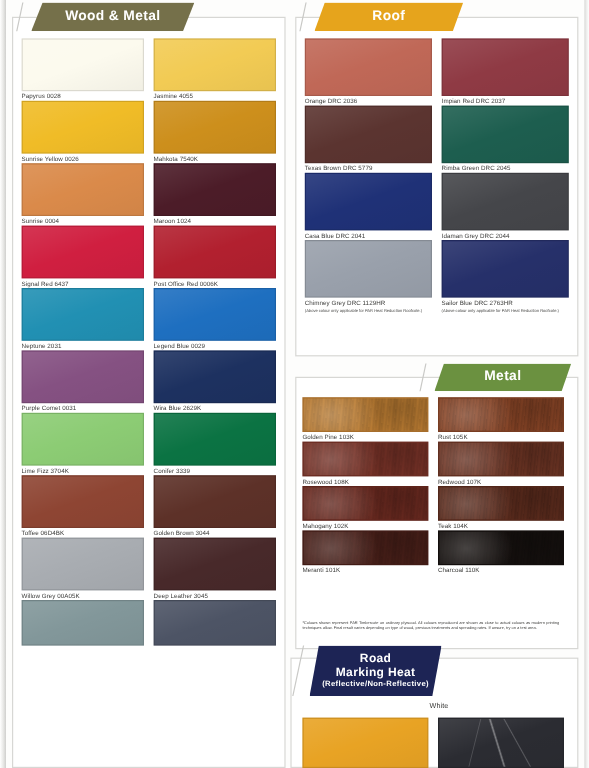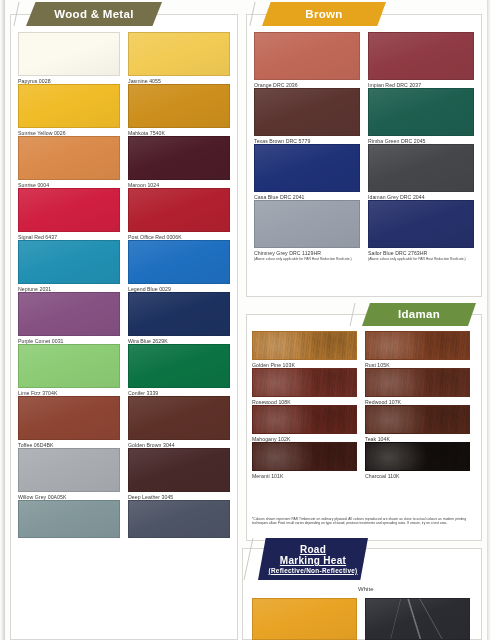--- a/index.html
+++ b/index.html
@@ -261,7 +261,7 @@
 
 <div class="banner-stripe" style="left:252px; top:2px; width:10px; height:24px;"></div>
 <div class="banner" style="left:262px; top:2px; width:124px; height:24px; background:#e6a41c; font-size:11.5px;">
-  <span>Brown</span>
+  <span>Roof</span>
 </div>
 
 <div class="panel" style="left:246px; top:14px; width:236px; height:283px;"></div>

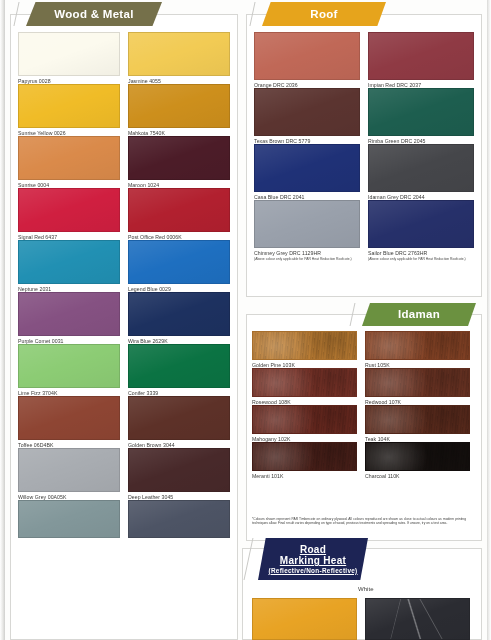--- a/index.html
+++ b/index.html
@@ -305,7 +305,7 @@
 
 <div class="banner-stripe" style="left:352px; top:303px; width:10px; height:23px;"></div>
 <div class="banner" style="left:362px; top:303px; width:114px; height:23px; background:#6b9140; font-size:11.5px;">
-  <span>Idaman</span>
+  <span>Metal</span>
 </div>
 
 <div class="panel" style="left:246px; top:314px; width:236px; height:227px;"></div>

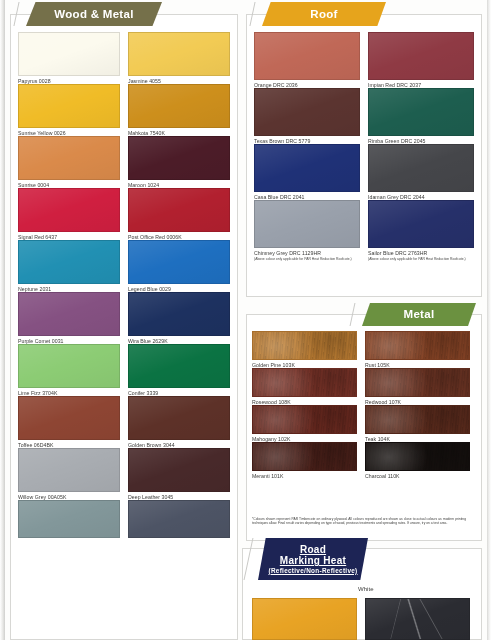--- a/index.html
+++ b/index.html
@@ -348,7 +348,7 @@
 <div class="disclaimer" style="left:252px; top:517px; width:214px;">*Colours shown represent PAR Timbercote on ordinary plywood. All colours reproduced are shown as close to actual colours as modern printing techniques allow. Final result varies depending on type of wood, previous treatments and spreading rates. If unsure, try on a test area.</div>
 
 <div class="banner-stripe" style="left:248px; top:538px; width:10px; height:42px;"></div>
-<div class="banner" style="left:258px; top:538px; width:110px; height:42px; background:#1d2455; flex-direction:column; font-size:10px;text-decoration:underline;">
+<div class="banner" style="left:258px; top:538px; width:110px; height:42px; background:#1d2455; flex-direction:column; font-size:10px;">
   <span>Road</span>
   <span>Marking Heat</span>
   <span style="font-size:6.4px;">(Reflective/Non-Reflective)</span>

